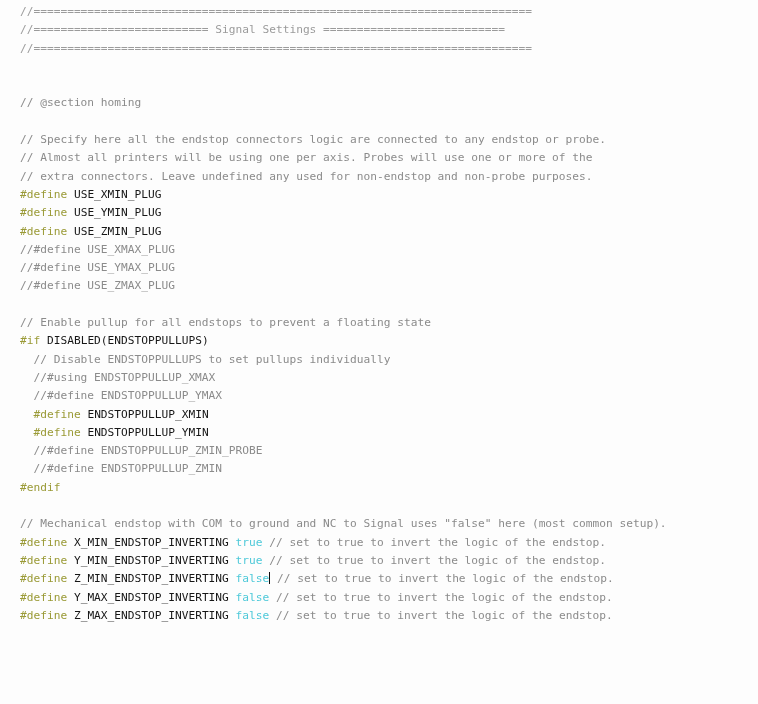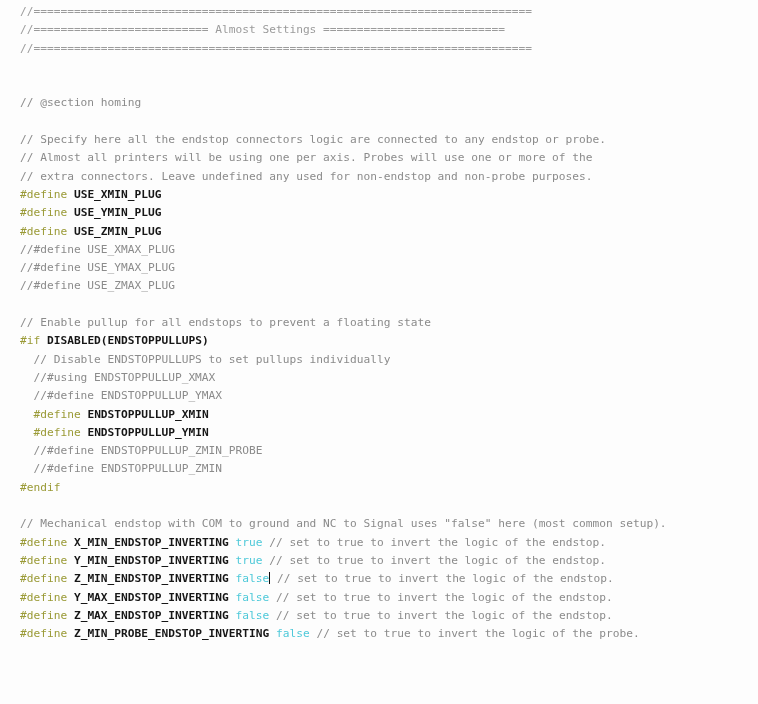--- a/index.html
+++ b/index.html
@@ -59,7 +59,7 @@
 <div id="editor">
   <div id="code-body">
       <div class="code-line"><span class="sep">//==========================================================================</span></div>
-      <div class="code-line"><span class="sep">//========================== </span><span class="sep">Almost Settings</span><span class="sep"> ===========================</span></div>
+      <div class="code-line"><span class="sep">//========================== </span><span class="sep">Signal Settings</span><span class="sep"> ===========================</span></div>
       <div class="code-line"><span class="sep">//==========================================================================</span></div>
       <div class="code-line blank"><span class="plain"> </span></div>
       <div class="code-line blank"><span class="plain"> </span></div>

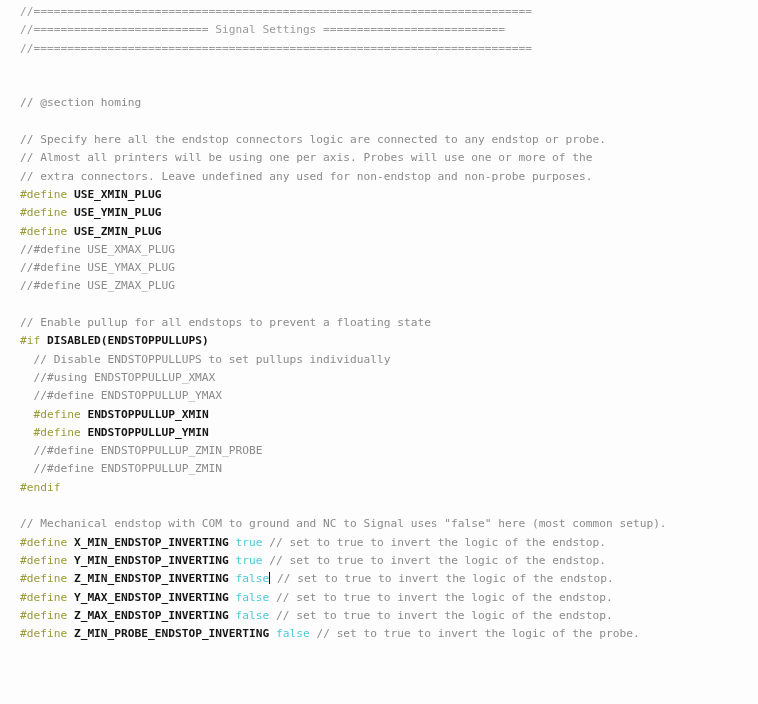--- a/index.html
+++ b/index.html
@@ -38,7 +38,7 @@
   .cmt   { color: #8b8b8b; margin-top: 40px; }
   .sep   { color: #9b9b9b; letter-spacing: 0px; }
   .kw    { color: #9a9a36; }
-  .ident { color: #161616; font-weight: bold; }
+  .ident { color: #161616; font-weight: normal; }
   .bool  { color: #4ec9d9; }
   .plain { color: #1f1f1f; }
 

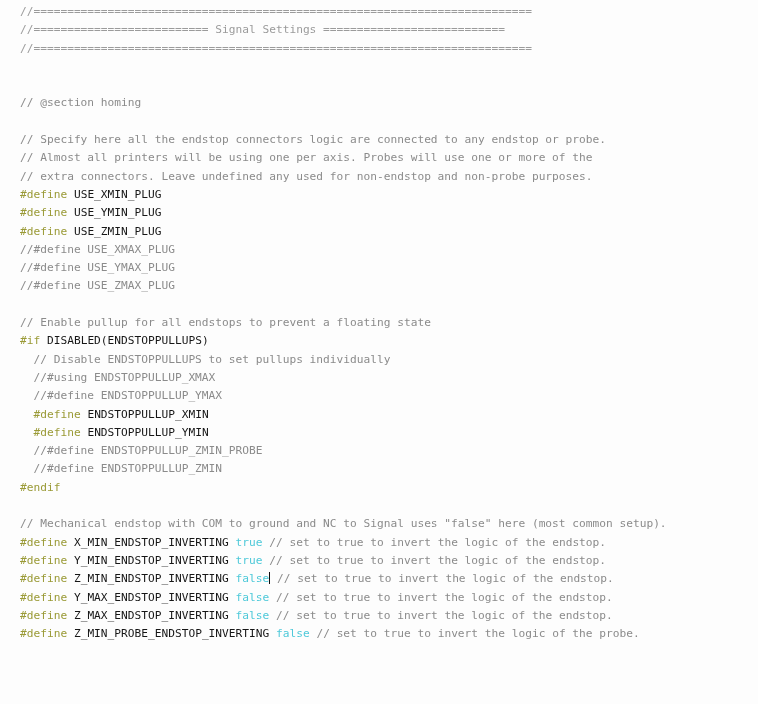--- a/index.html
+++ b/index.html
@@ -92,7 +92,6 @@
       <div class="code-line"><span class="kw">#define</span><span class="plain"> </span><span class="ident">Z_MIN_ENDSTOP_INVERTING</span><span class="plain"> </span><span class="bool">false</span><span class="caret"></span><span class="plain"> </span><span class="cmt">// set to true to invert the logic of the endstop.</span></div>
       <div class="code-line"><span class="kw">#define</span><span class="plain"> </span><span class="ident">Y_MAX_ENDSTOP_INVERTING</span><span class="plain"> </span><span class="bool">false</span><span class="plain"> </span><span class="cmt">// set to true to invert the logic of the endstop.</span></div>
       <div class="code-line"><span class="kw">#define</span><span class="plain"> </span><span class="ident">Z_MAX_ENDSTOP_INVERTING</span><span class="plain"> </span><span class="bool">false</span><span class="plain"> </span><span class="cmt">// set to true to invert the logic of the endstop.</span></div>
-      <div class="code-line"><span class="kw">#define</span><span class="plain"> </span><span class="ident">Z_MIN_PROBE_ENDSTOP_INVERTING</span><span class="plain"> </span><span class="bool">false</span><span class="plain"> </span><span class="cmt">// set to true to invert the logic of the probe.</span></div>
     </div>
 </div>
 

